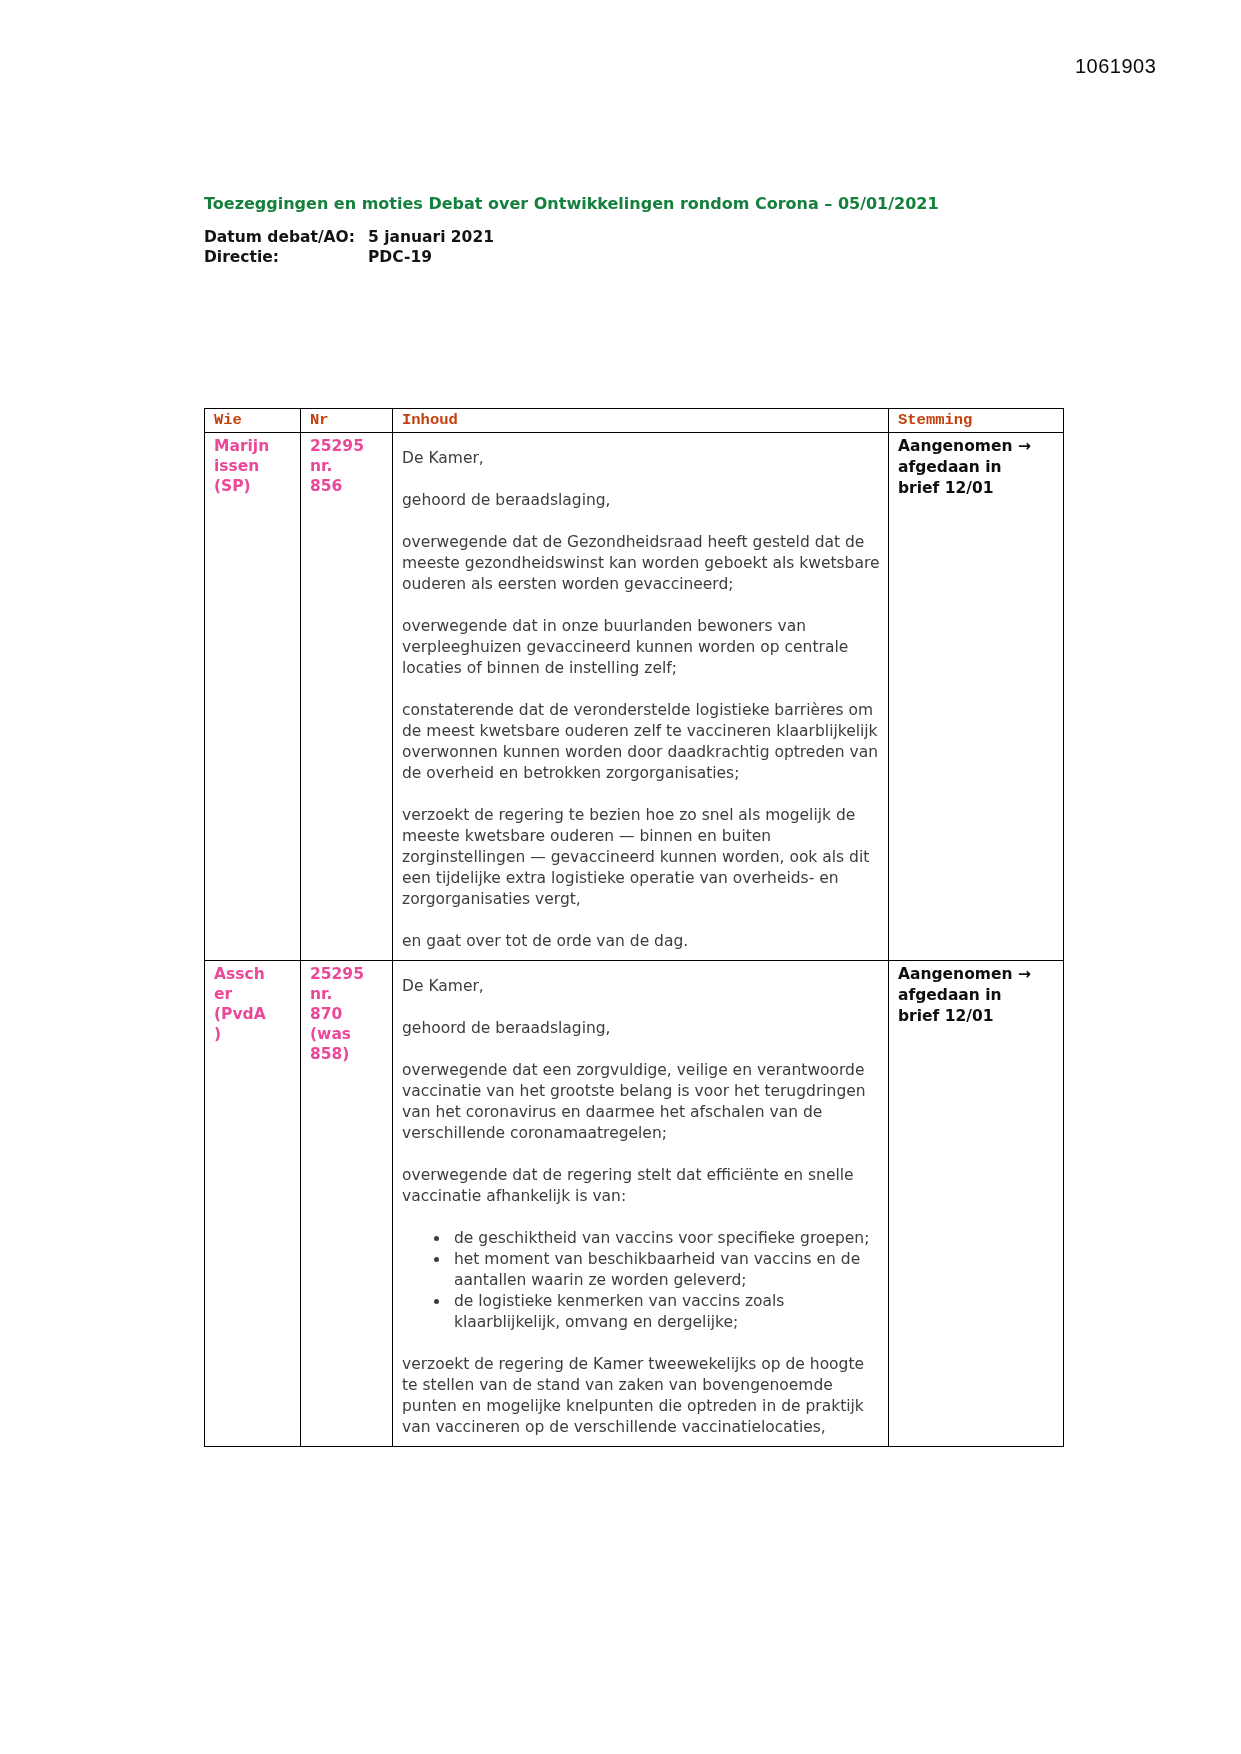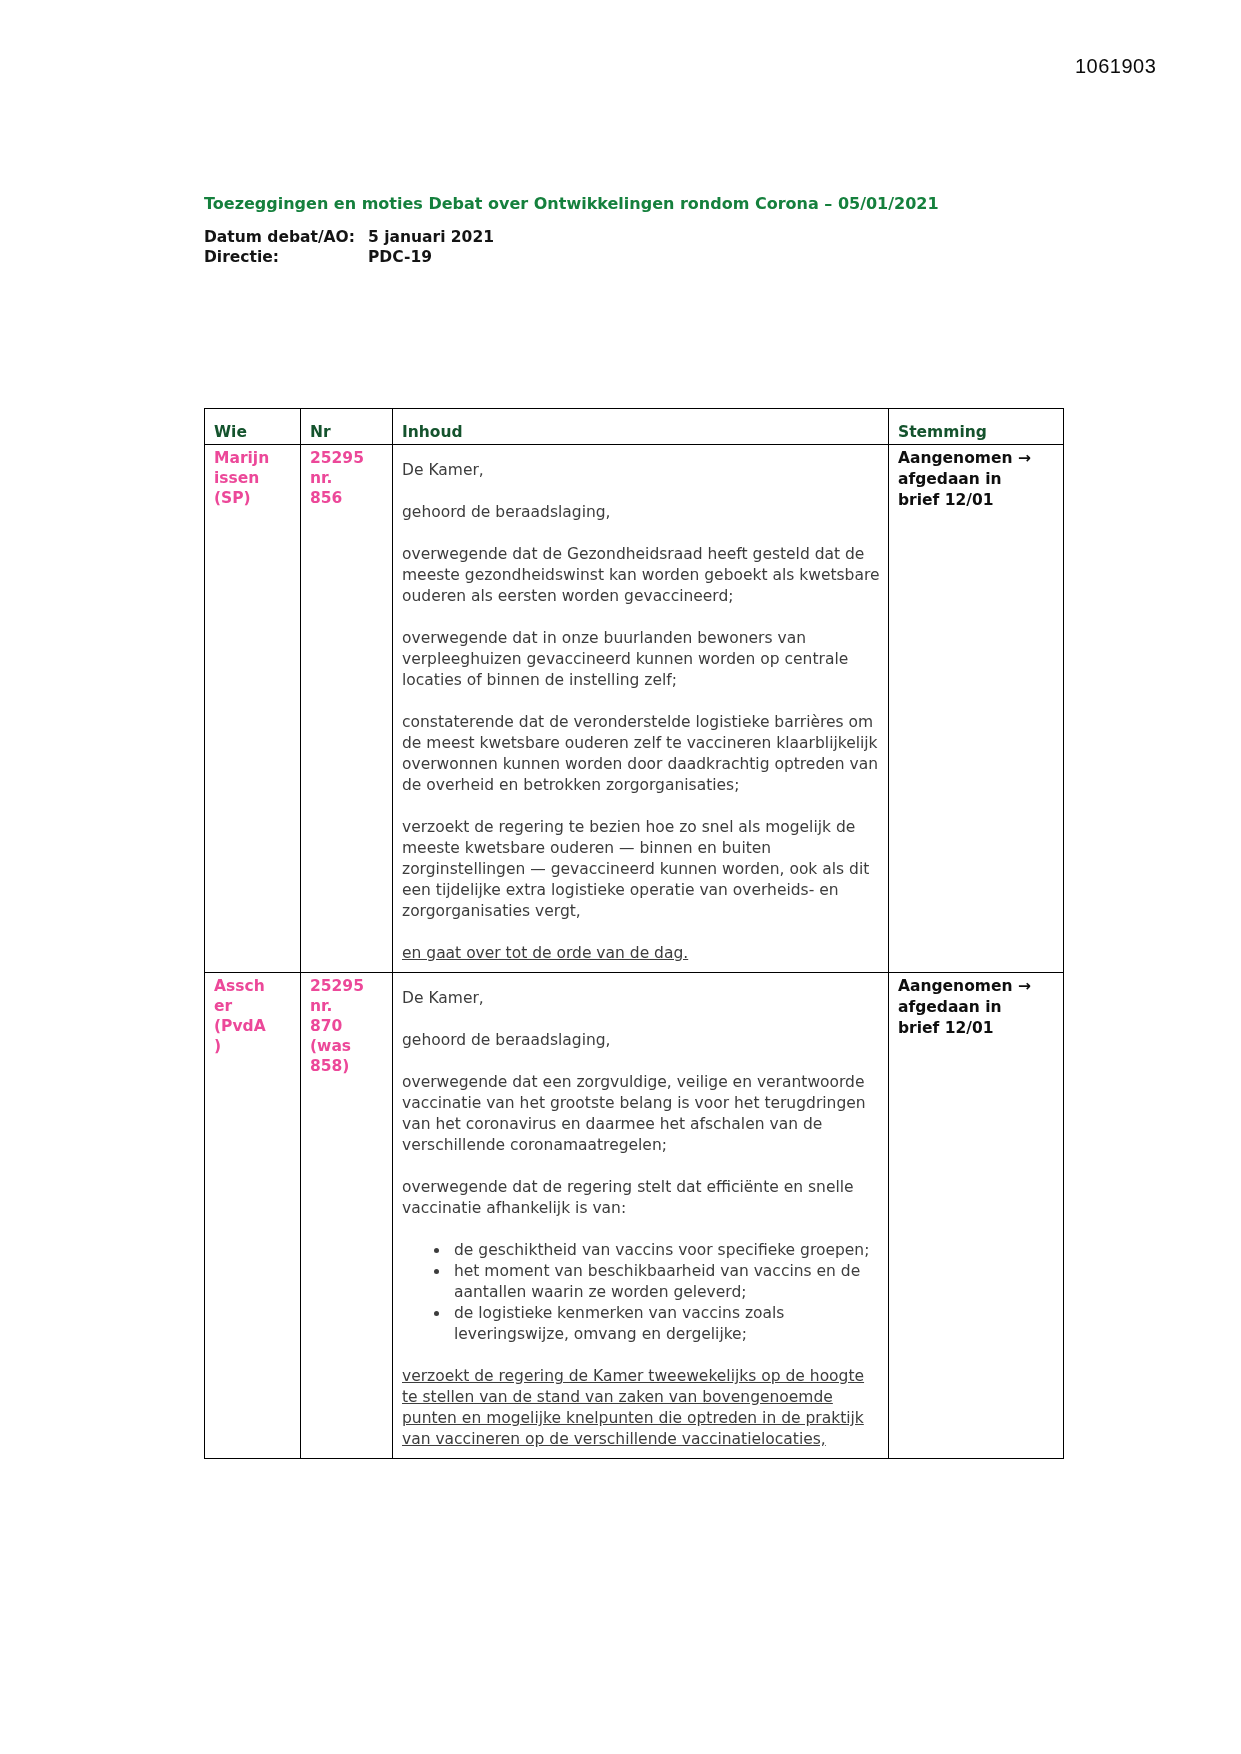--- a/index.html
+++ b/index.html
@@ -40,9 +40,10 @@
     font-size:15.5px;
   }
   table.moties th{
-    padding:13px 8px 2px 9px;
-    font-weight:bold;color:#14532d;
+    padding:1px 8px 2px 9px;
+    font-weight:bold;color:#c2410c;
     line-height:20px;
+    font-family:Liberation Mono, monospace;
   }
   table.moties td{padding:3px 8px 8px 9px;}
   td.cell-wie,td.cell-nr{

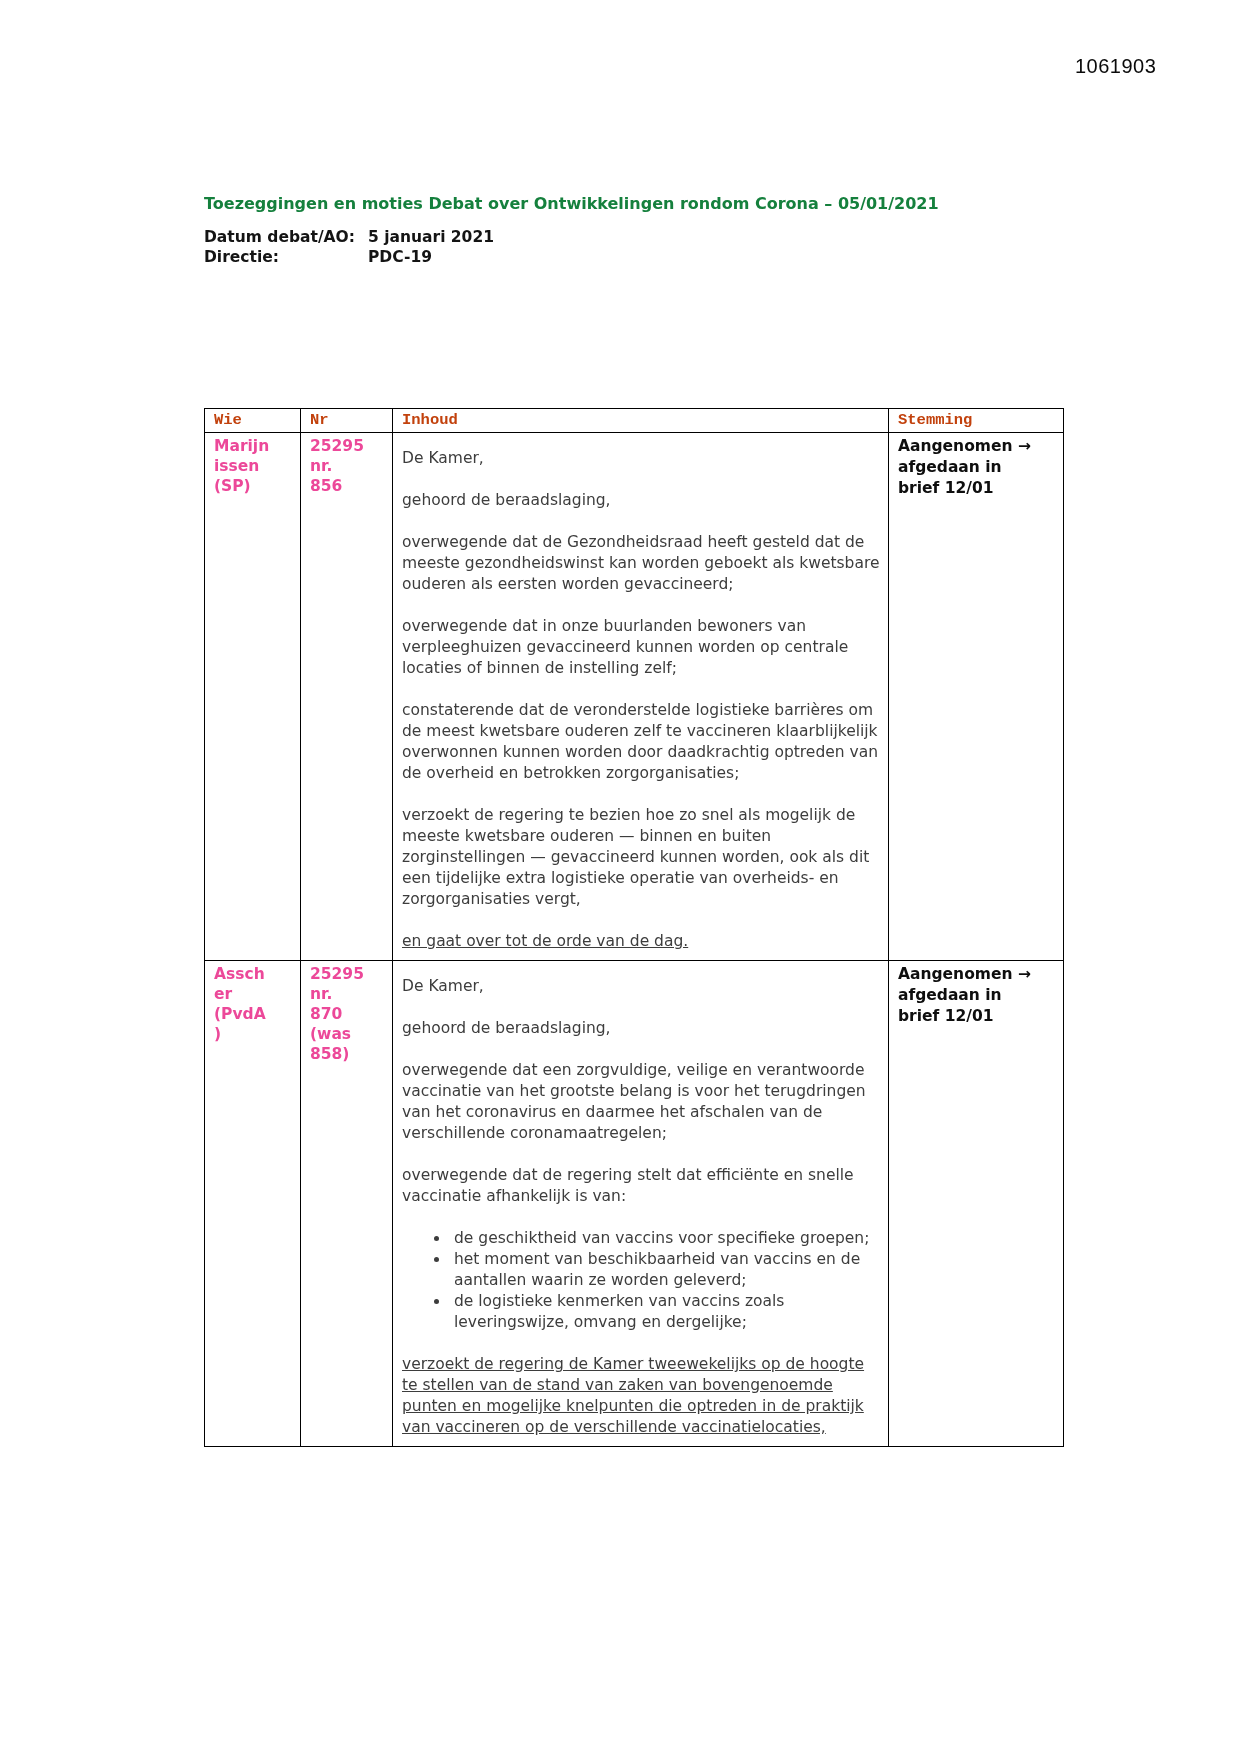--- a/index.html
+++ b/index.html
@@ -55,7 +55,7 @@
   td.cell-stemming .v{display:block;width:150px;}
   td.cell-inhoud{color:#3d3d3d;}
   td.cell-inhoud p{margin:12px 0 21px 0;line-height:21px;}
-  td.cell-inhoud p.last{margin-bottom:0;text-decoration:underline;}
+  td.cell-inhoud p.last{margin-bottom:0;}
   td.cell-inhoud ul{margin:0 0 21px 0;padding:0 0 0 48px;list-style:disc outside;}
   td.cell-inhoud li{line-height:21px;padding-left:4px;}
 </style>

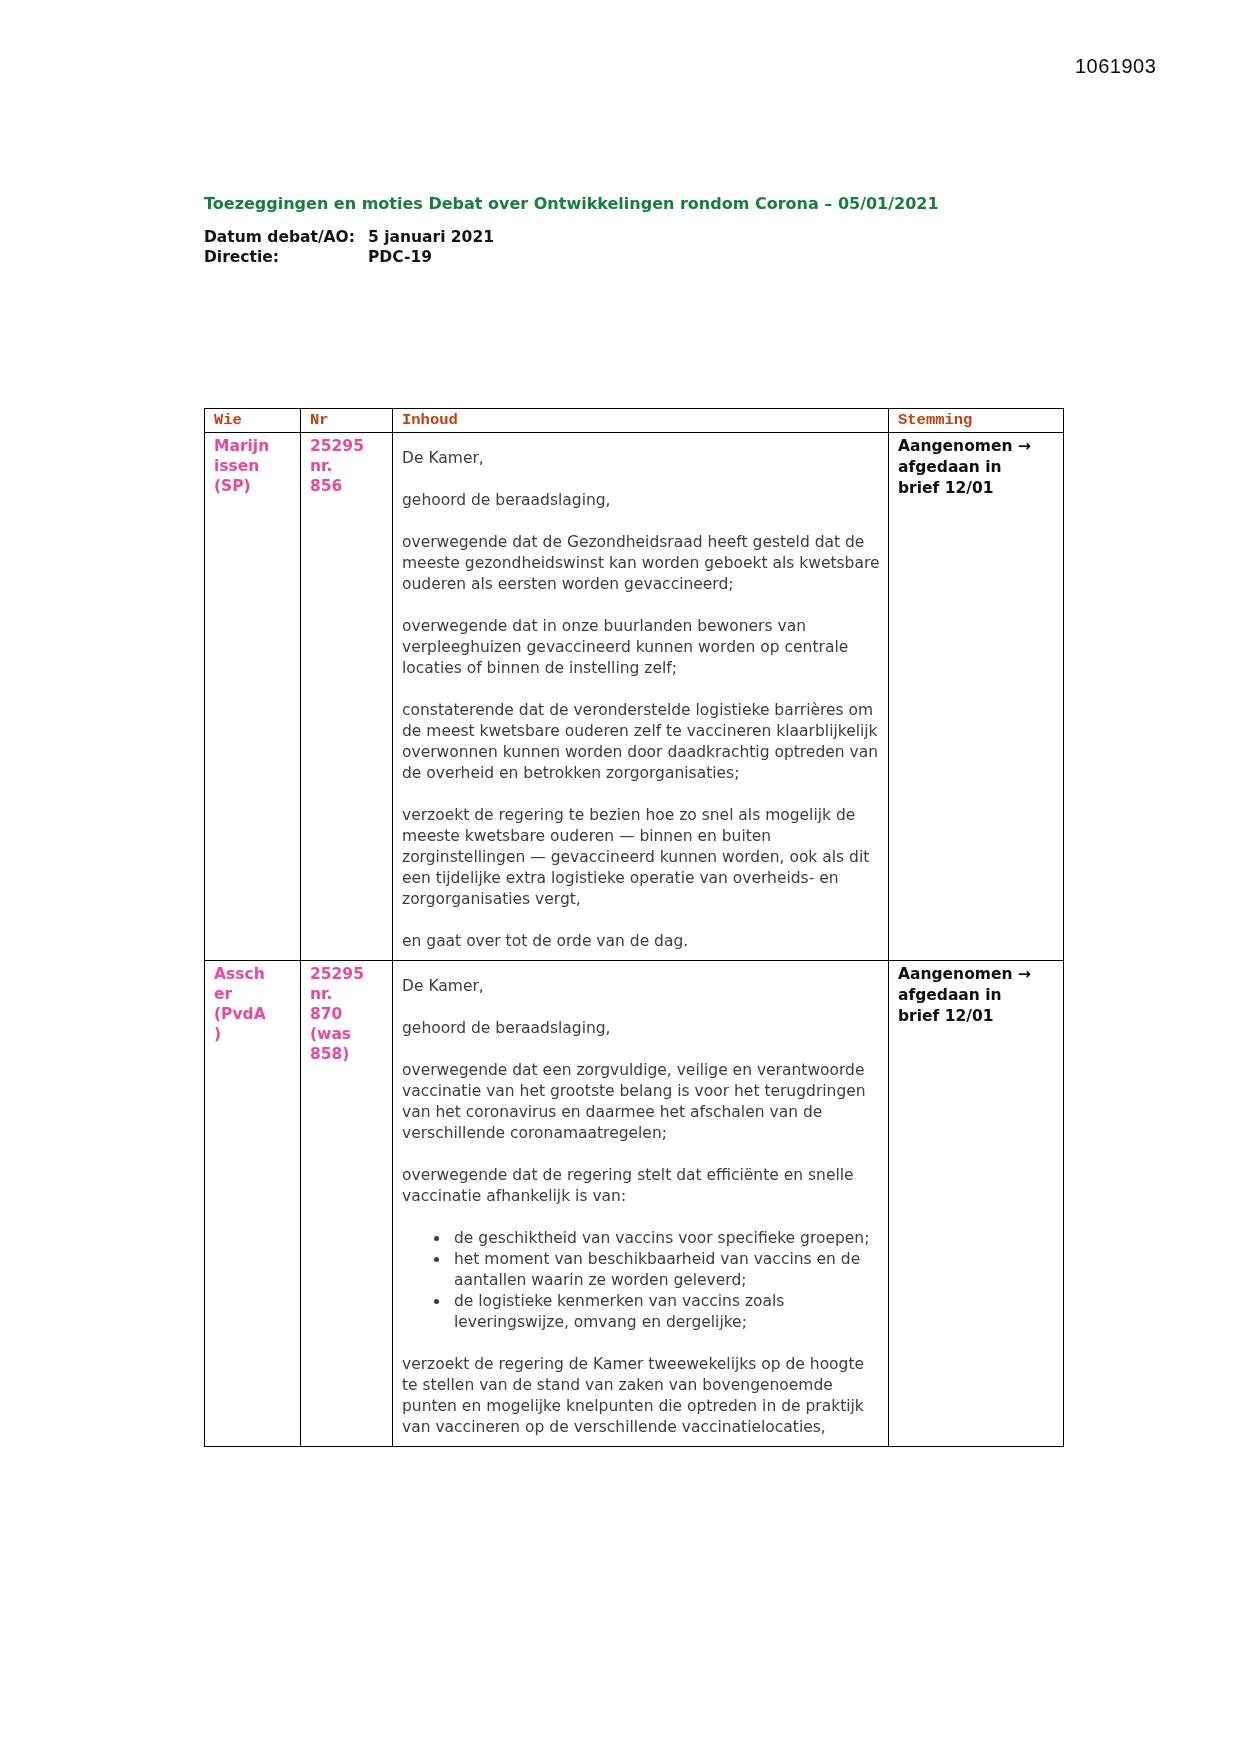--- a/index.html
+++ b/index.html
@@ -128,7 +128,7 @@
         <ul>
           <li>de geschiktheid van vaccins voor specifieke groepen;</li>
           <li>het moment van beschikbaarheid van vaccins en de aantallen waarin ze worden geleverd;</li>
-          <li>de logistieke kenmerken van vaccins zoals leveringswijze, omvang en dergelijke;</li>
+          <li>de logistieke kenmerken van vaccins zoals klaarblijkelijk, omvang en dergelijke;</li>
         </ul>
         <p class="last">verzoekt de regering de Kamer tweewekelijks op de hoogte te stellen van de stand van zaken van bovengenoemde punten en mogelijke knelpunten die optreden in de praktijk van vaccineren op de verschillende vaccinatielocaties,</p>
       </td>

